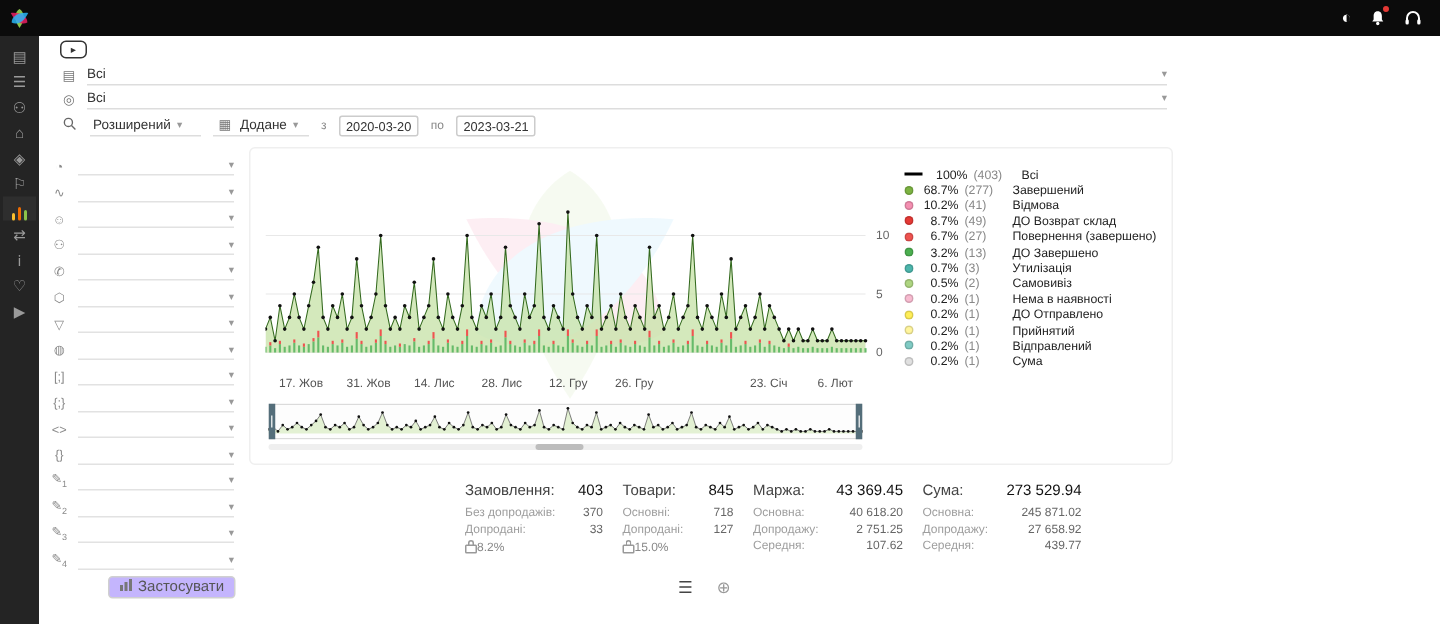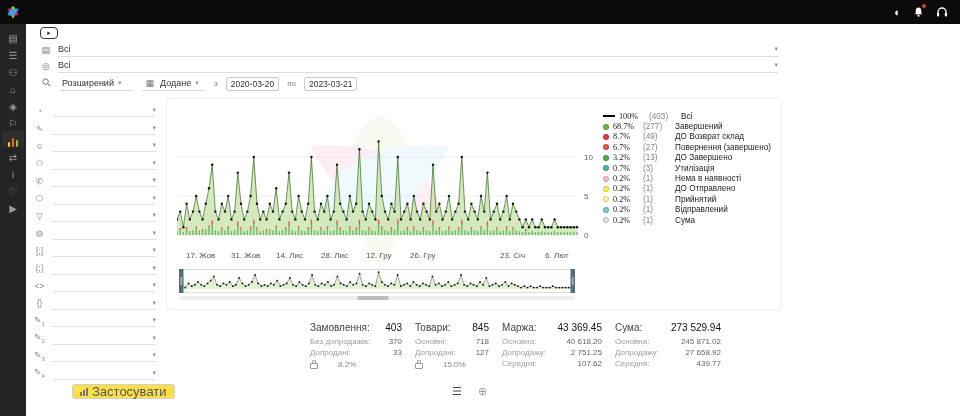--- a/index.html
+++ b/index.html
@@ -51,7 +51,7 @@
   .sw { flex:none; display:inline-block; }
   .sw-dot { width:6px; height:6px; border-radius:50%; border:1px solid rgba(0,0,0,.15); }
   .sw-line { width:12px; height:2px; }
-  .lg-pct { width:26px; text-align:left; font-size:8.2px; color:#222;font-family:Liberation Serif, serif; }
+  .lg-pct { width:26px; text-align:right; font-size:8.2px; color:#222; }
   .lg-count { width:28px; font-size:8.2px; color:#888; }
   .lg-label { font-size:8.2px; color:#222; white-space:nowrap; }
   

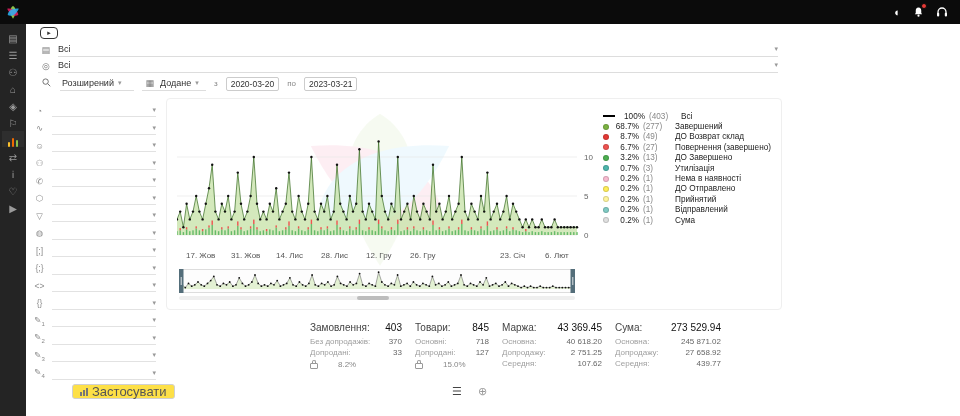--- a/index.html
+++ b/index.html
@@ -745,6 +745,12 @@
         <span class="lg-label">Завершений</span>
       </div>
       <div class="legend-row">
+        <span class="sw sw-dot" style="background: rgb(244, 143, 177);"></span>
+        <span class="lg-pct">10.2%</span>
+        <span class="lg-count">(41)</span>
+        <span class="lg-label">Відмова</span>
+      </div>
+      <div class="legend-row">
         <span class="sw sw-dot" style="background: rgb(229, 57, 53);"></span>
         <span class="lg-pct">8.7%</span>
         <span class="lg-count">(49)</span>

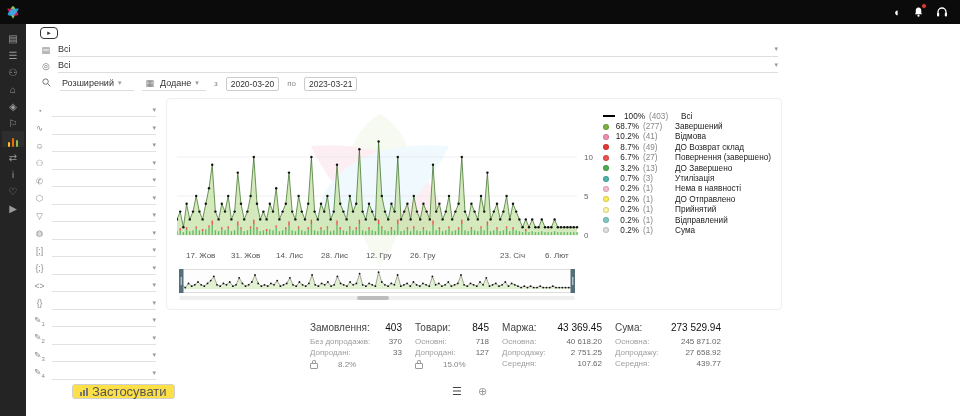--- a/index.html
+++ b/index.html
@@ -775,6 +775,12 @@
         <span class="lg-label">Утилізація</span>
       </div>
       <div class="legend-row">
+        <span class="sw sw-dot" style="background: rgb(174, 213, 129);"></span>
+        <span class="lg-pct">0.5%</span>
+        <span class="lg-count">(2)</span>
+        <span class="lg-label">Самовивіз</span>
+      </div>
+      <div class="legend-row">
         <span class="sw sw-dot" style="background: rgb(248, 187, 208);"></span>
         <span class="lg-pct">0.2%</span>
         <span class="lg-count">(1)</span>

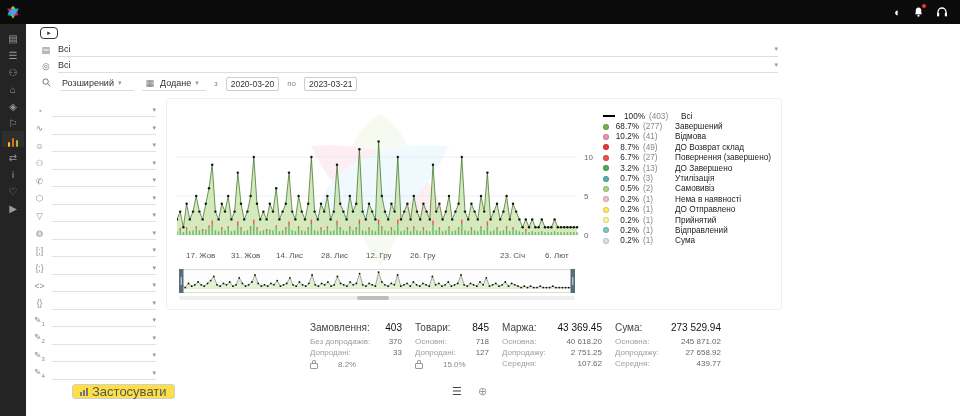--- a/index.html
+++ b/index.html
@@ -65,7 +65,7 @@
   .st-value { font-size:10px; font-weight:normal; color:#111; }
   .st-row { display:flex; justify-content:space-between; font-size:8px; color:#9e9e9e; line-height:11px; }
   .st-val2 { color:#666; }
-  .st-badge { display:flex; align-items:flex-end; gap:20px; margin-top:2px; font-size:8px; color:#888; }
+  .st-badge { display:flex; align-items:flex-end; gap:0; margin-top:2px; font-size:8px; color:#888; }
   .bag { position:relative; width:8px; height:9px; display:inline-block; }
   .bag-b { position:absolute; bottom:0; left:0; width:8px; height:6px; border:1px solid #999; border-radius:1px; }
   .bag-h { position:absolute; top:0; left:2px; width:4px; height:4px; border:1px solid #999; border-bottom:none; border-radius:3px 3px 0 0; }

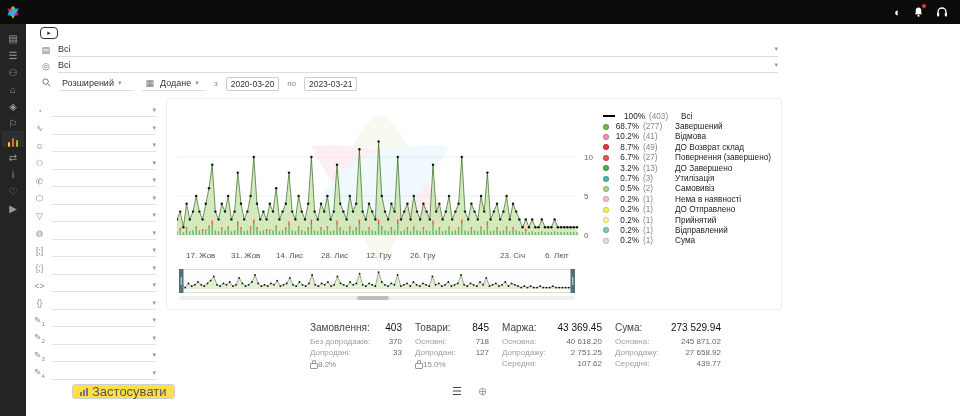--- a/index.html
+++ b/index.html
@@ -70,7 +70,7 @@
   .bag-b { position:absolute; bottom:0; left:0; width:8px; height:6px; border:1px solid #999; border-radius:1px; }
   .bag-h { position:absolute; top:0; left:2px; width:4px; height:4px; border:1px solid #999; border-bottom:none; border-radius:3px 3px 0 0; }
   
-  .apply-btn { position:absolute; left:72px; top:384px; height:15px; background:#fde047; border:1px solid #d0d0d0; border-radius:3px; display:flex; align-items:center; gap:4px; padding:0 7px; font-size:13px; color:#555; cursor:pointer; }
+  .apply-btn { position:absolute; left:72px; top:384px; height:15px; background:#c4b5fd; border:1px solid #d0d0d0; border-radius:3px; display:flex; align-items:center; gap:4px; padding:0 7px; font-size:10px; color:#555; cursor:pointer; }
   .bottom-icons { position:absolute; left:452px; top:385px; display:flex; gap:16px; align-items:center; }
   .bi { font-size:11px; cursor:pointer; }
   .bi-list { color:#444; } .bi-globe { color:#999; }

